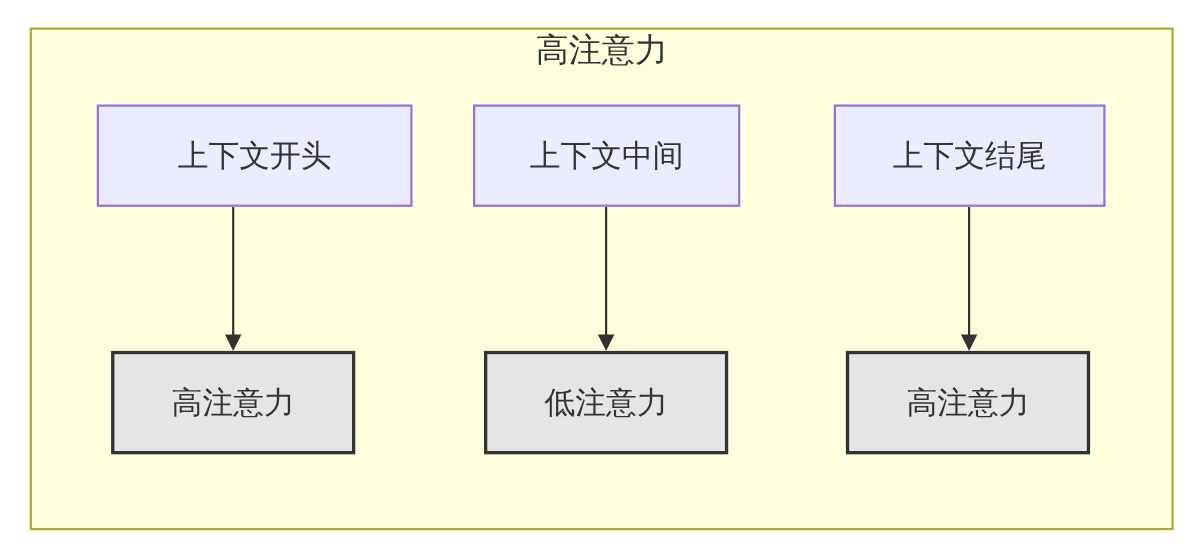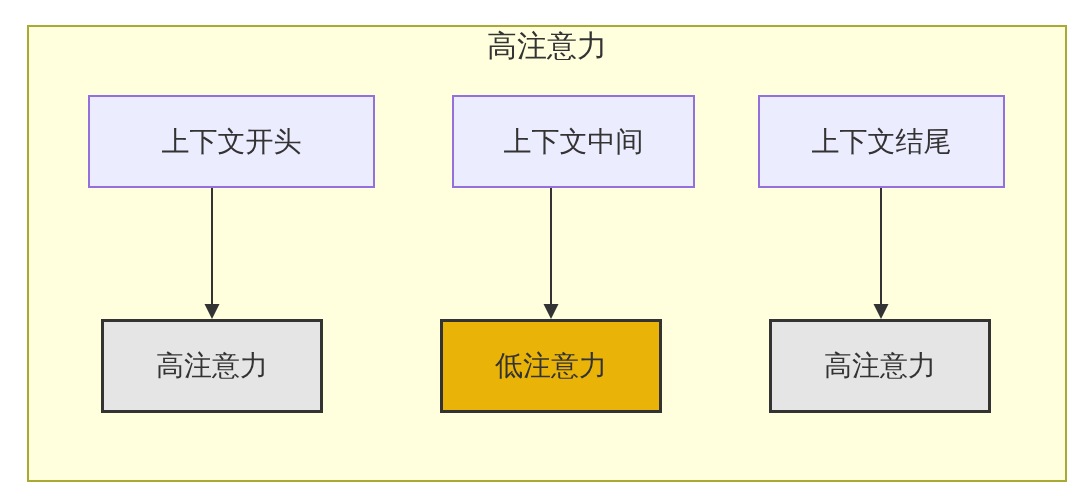--- a/index.html
+++ b/index.html
@@ -59,7 +59,7 @@
   .node-high { background: #e5e5e5; }
   .node-low  { background: #eab308; }
   #src-start  { left: 88px;  width: 287px; }
-  #src-middle { left: 452px; width: 243px; }
+  #src-middle { left: 430px; width: 243px; }
   #src-end    { left: 758px; width: 247px; justify-content: center; }
   #res-1 { left: 101px; width: 222px; }
   #res-2 { left: 440px; width: 222px; }

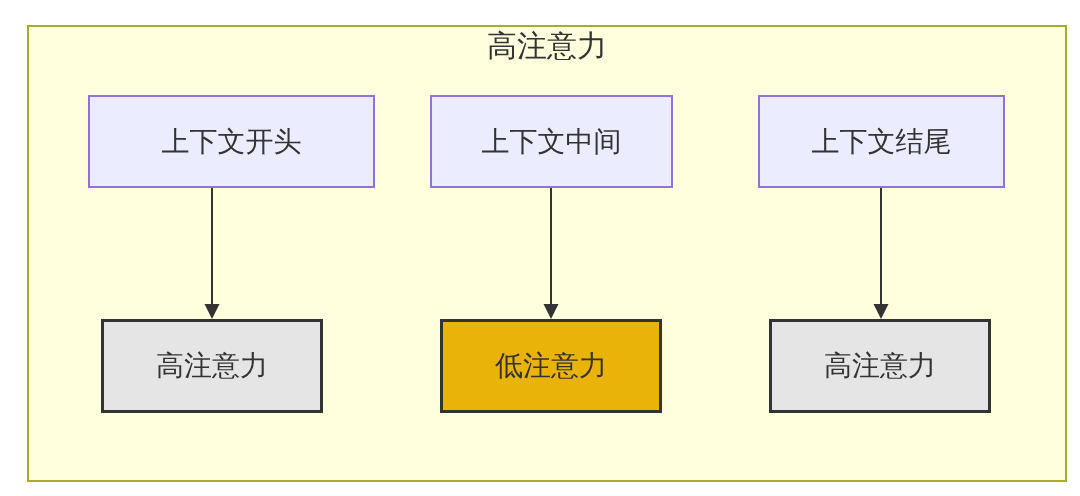--- a/index.html
+++ b/index.html
@@ -57,7 +57,7 @@
     border: 3px solid #333333;
   }
   .node-high { background: #e5e5e5; }
-  .node-low  { background: #eab308; }
+  .node-low  { background: #e5e5e5; }
   #src-start  { left: 88px;  width: 287px; }
   #src-middle { left: 430px; width: 243px; }
   #src-end    { left: 758px; width: 247px; justify-content: center; }

